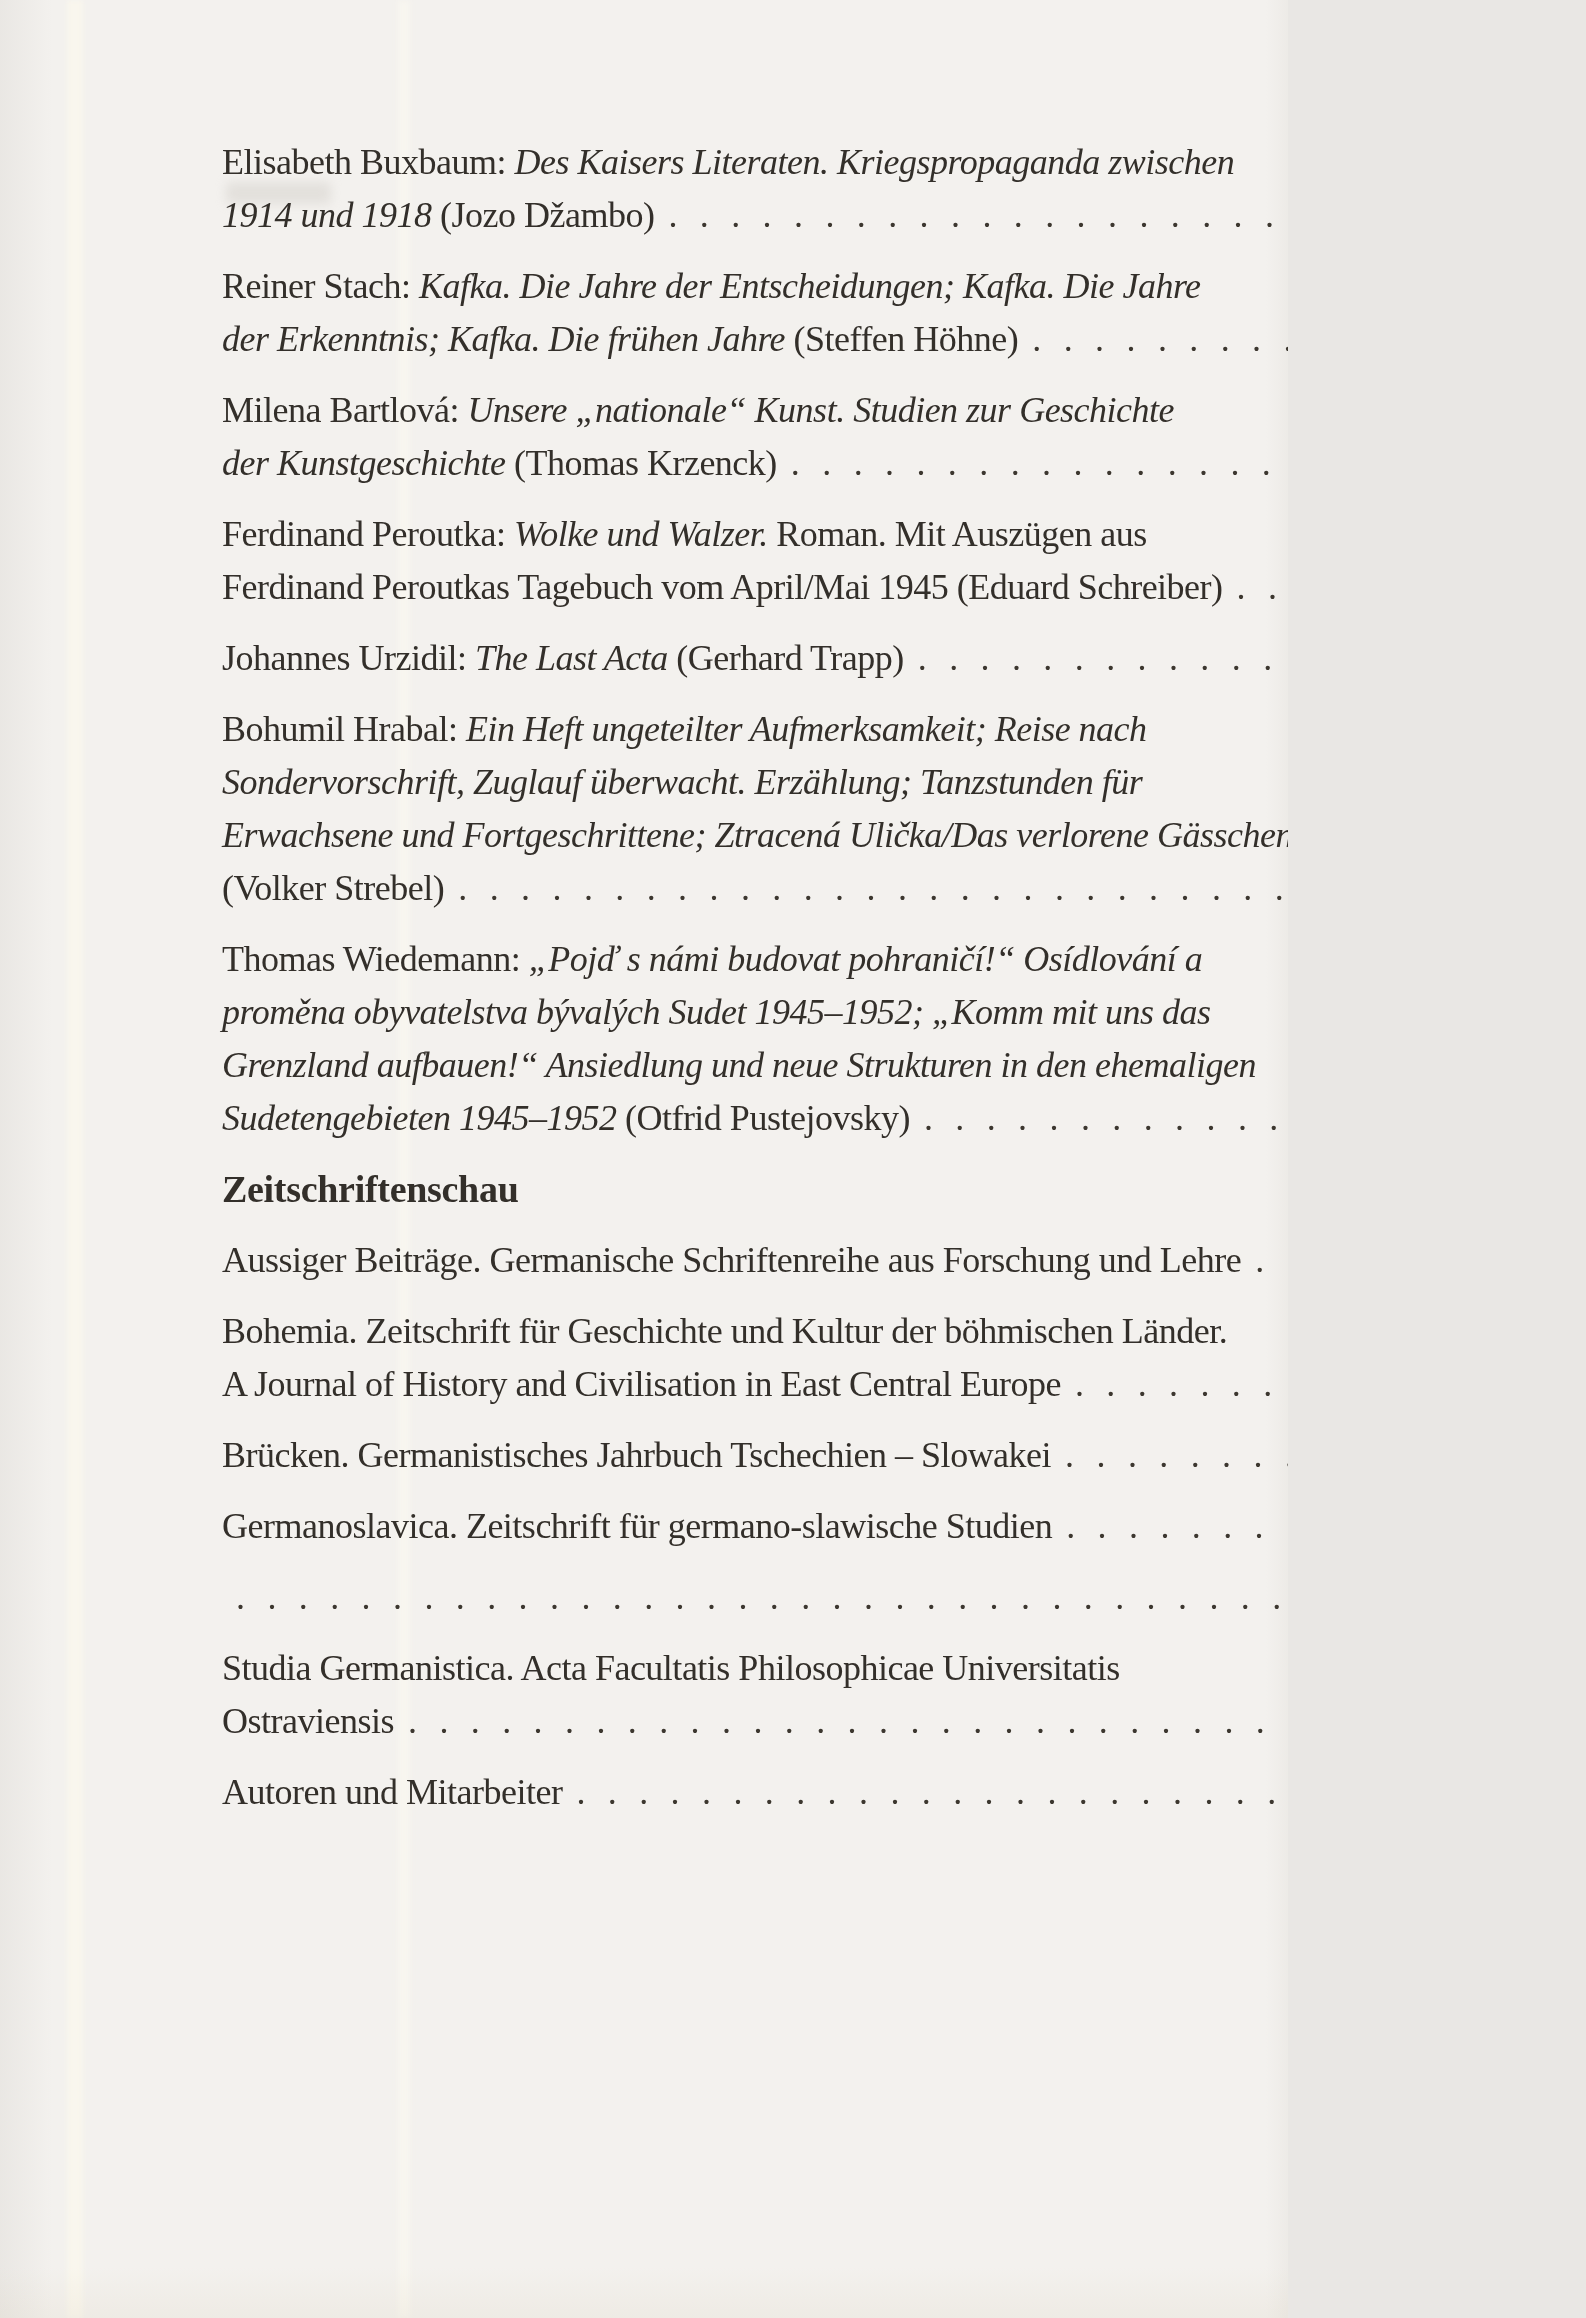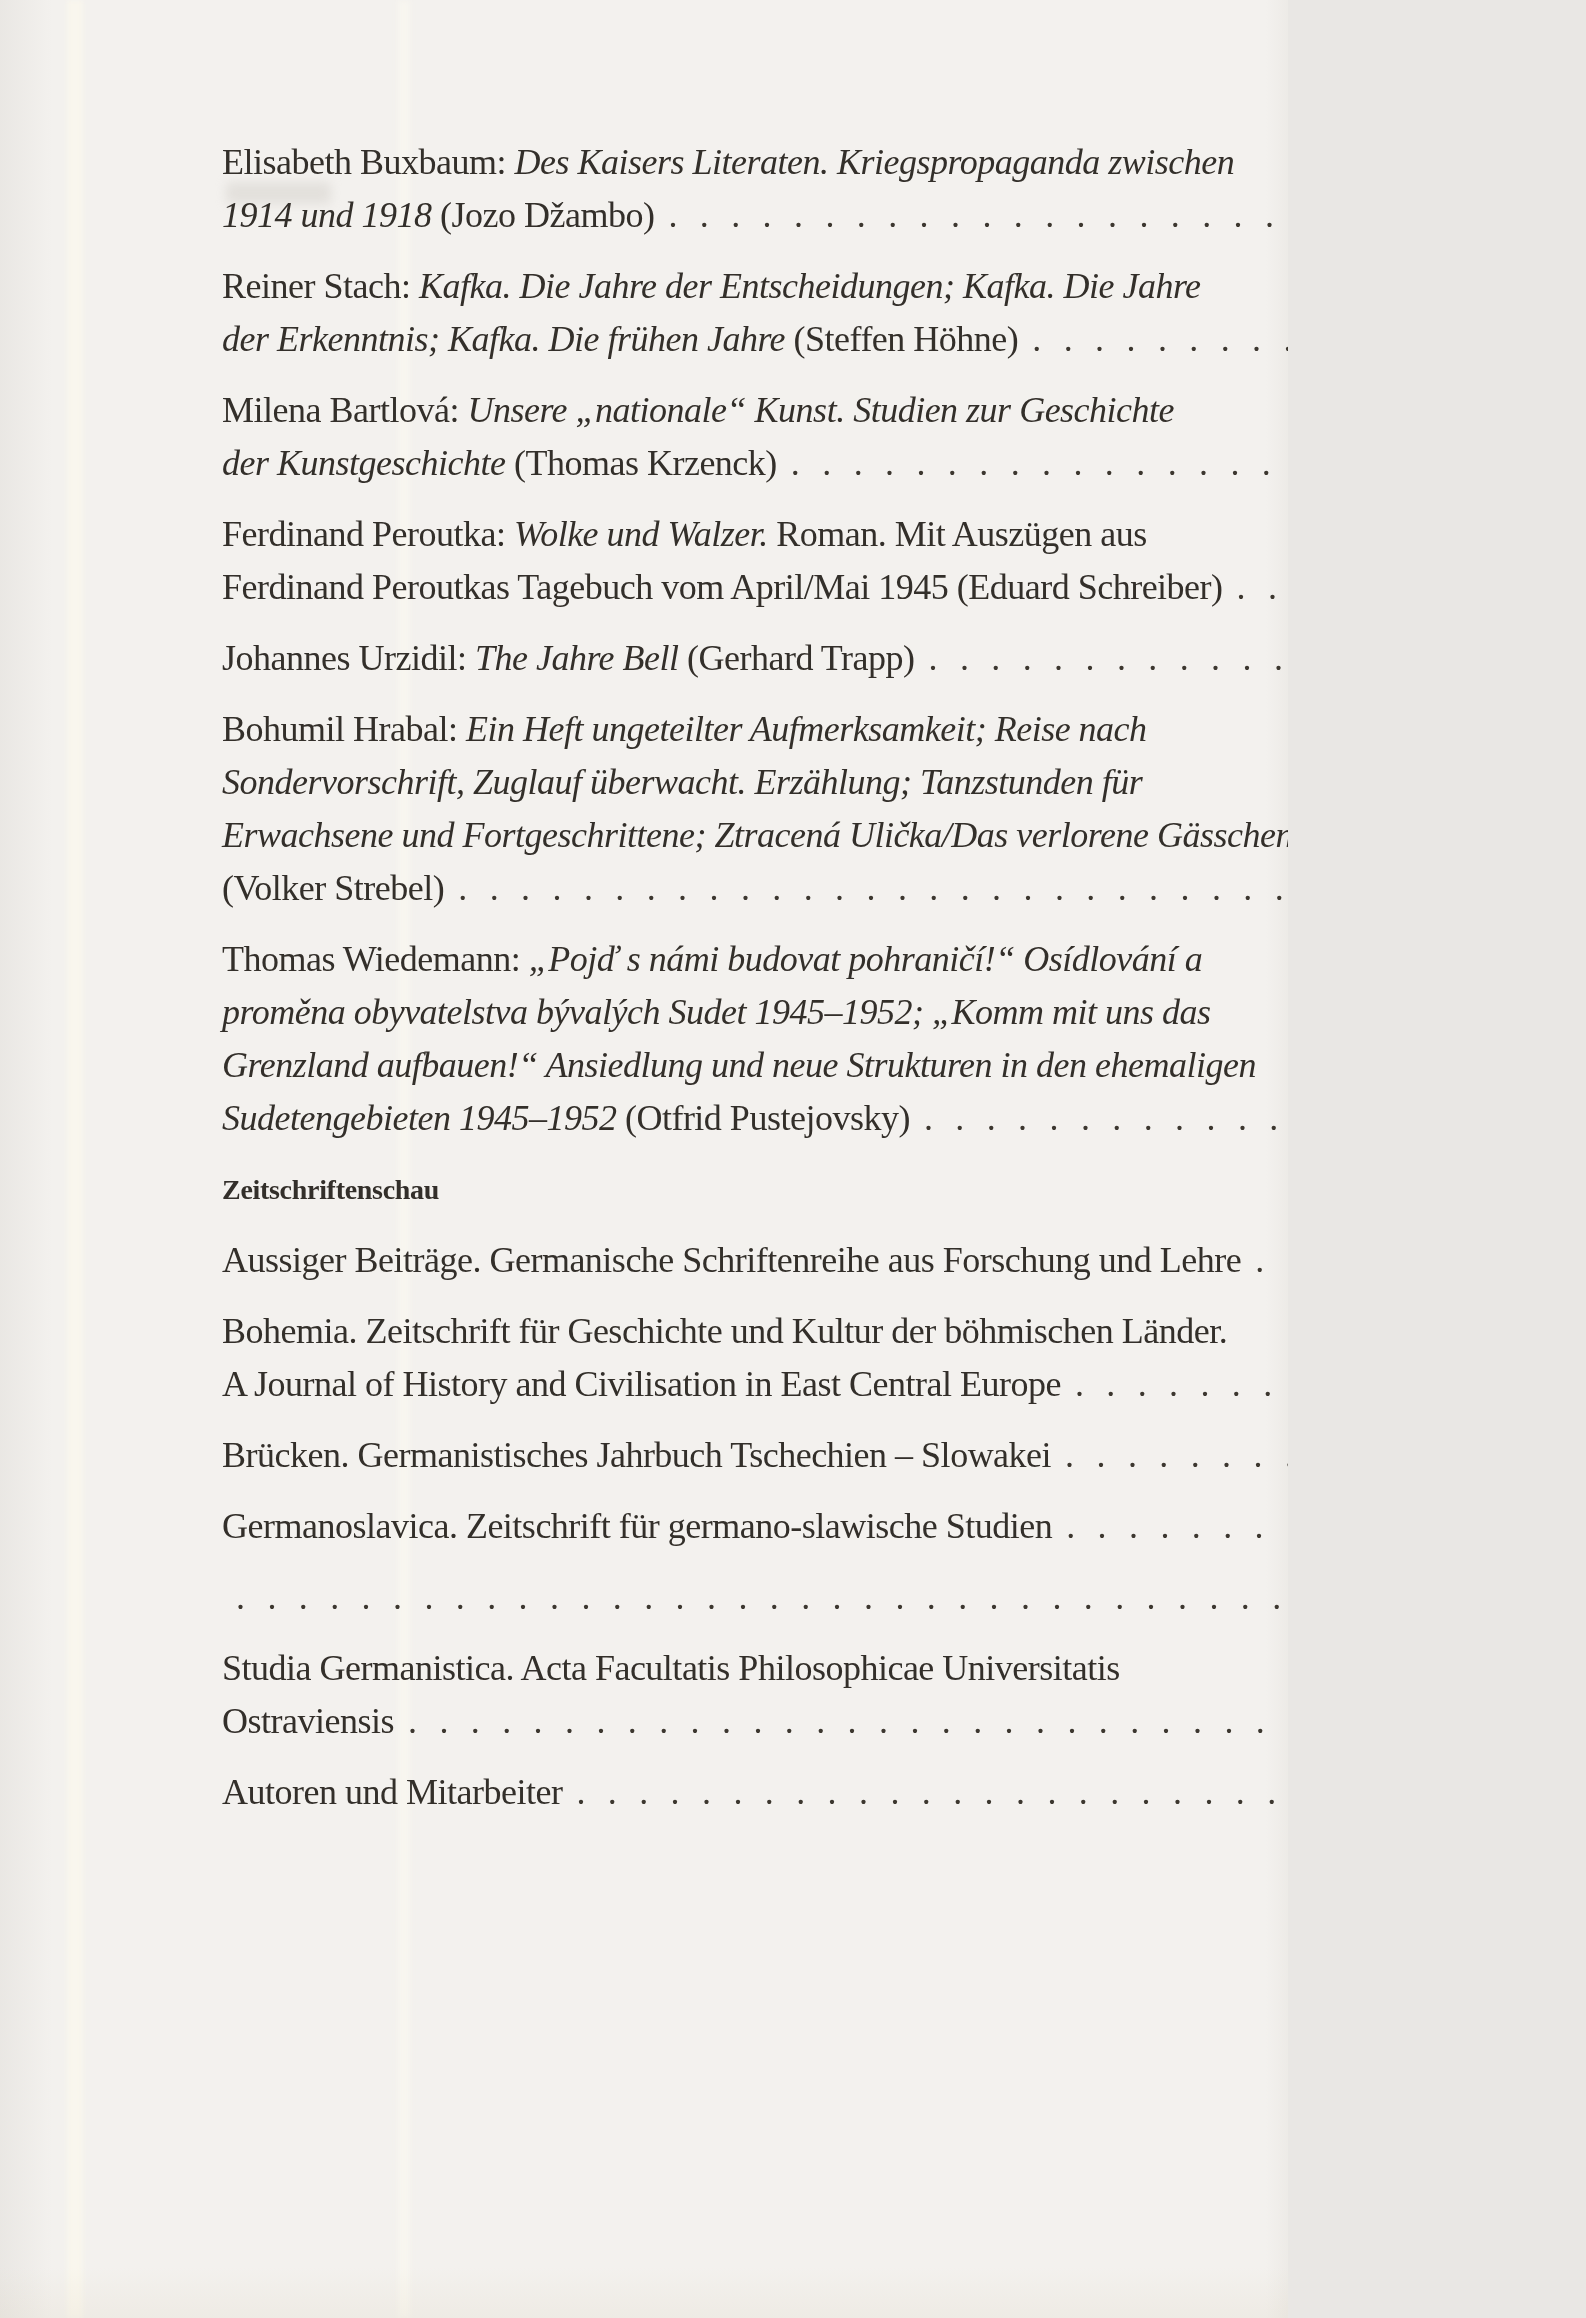--- a/index.html
+++ b/index.html
@@ -135,7 +135,7 @@
       </div>
       <div class="entry">
         <div class="line">
-          <span class="linetext"><span class="ro">Johannes Urzidil: </span><span class="it">The Jahre Bell</span><span class="ro"> (Gerhard Trapp)</span></span>
+          <span class="linetext"><span class="ro">Johannes Urzidil: </span><span class="it">The Last Acta</span><span class="ro"> (Gerhard Trapp)</span></span>
           <span class="leader">......................................................................</span>
           <span class="pageno">190</span>
         </div>

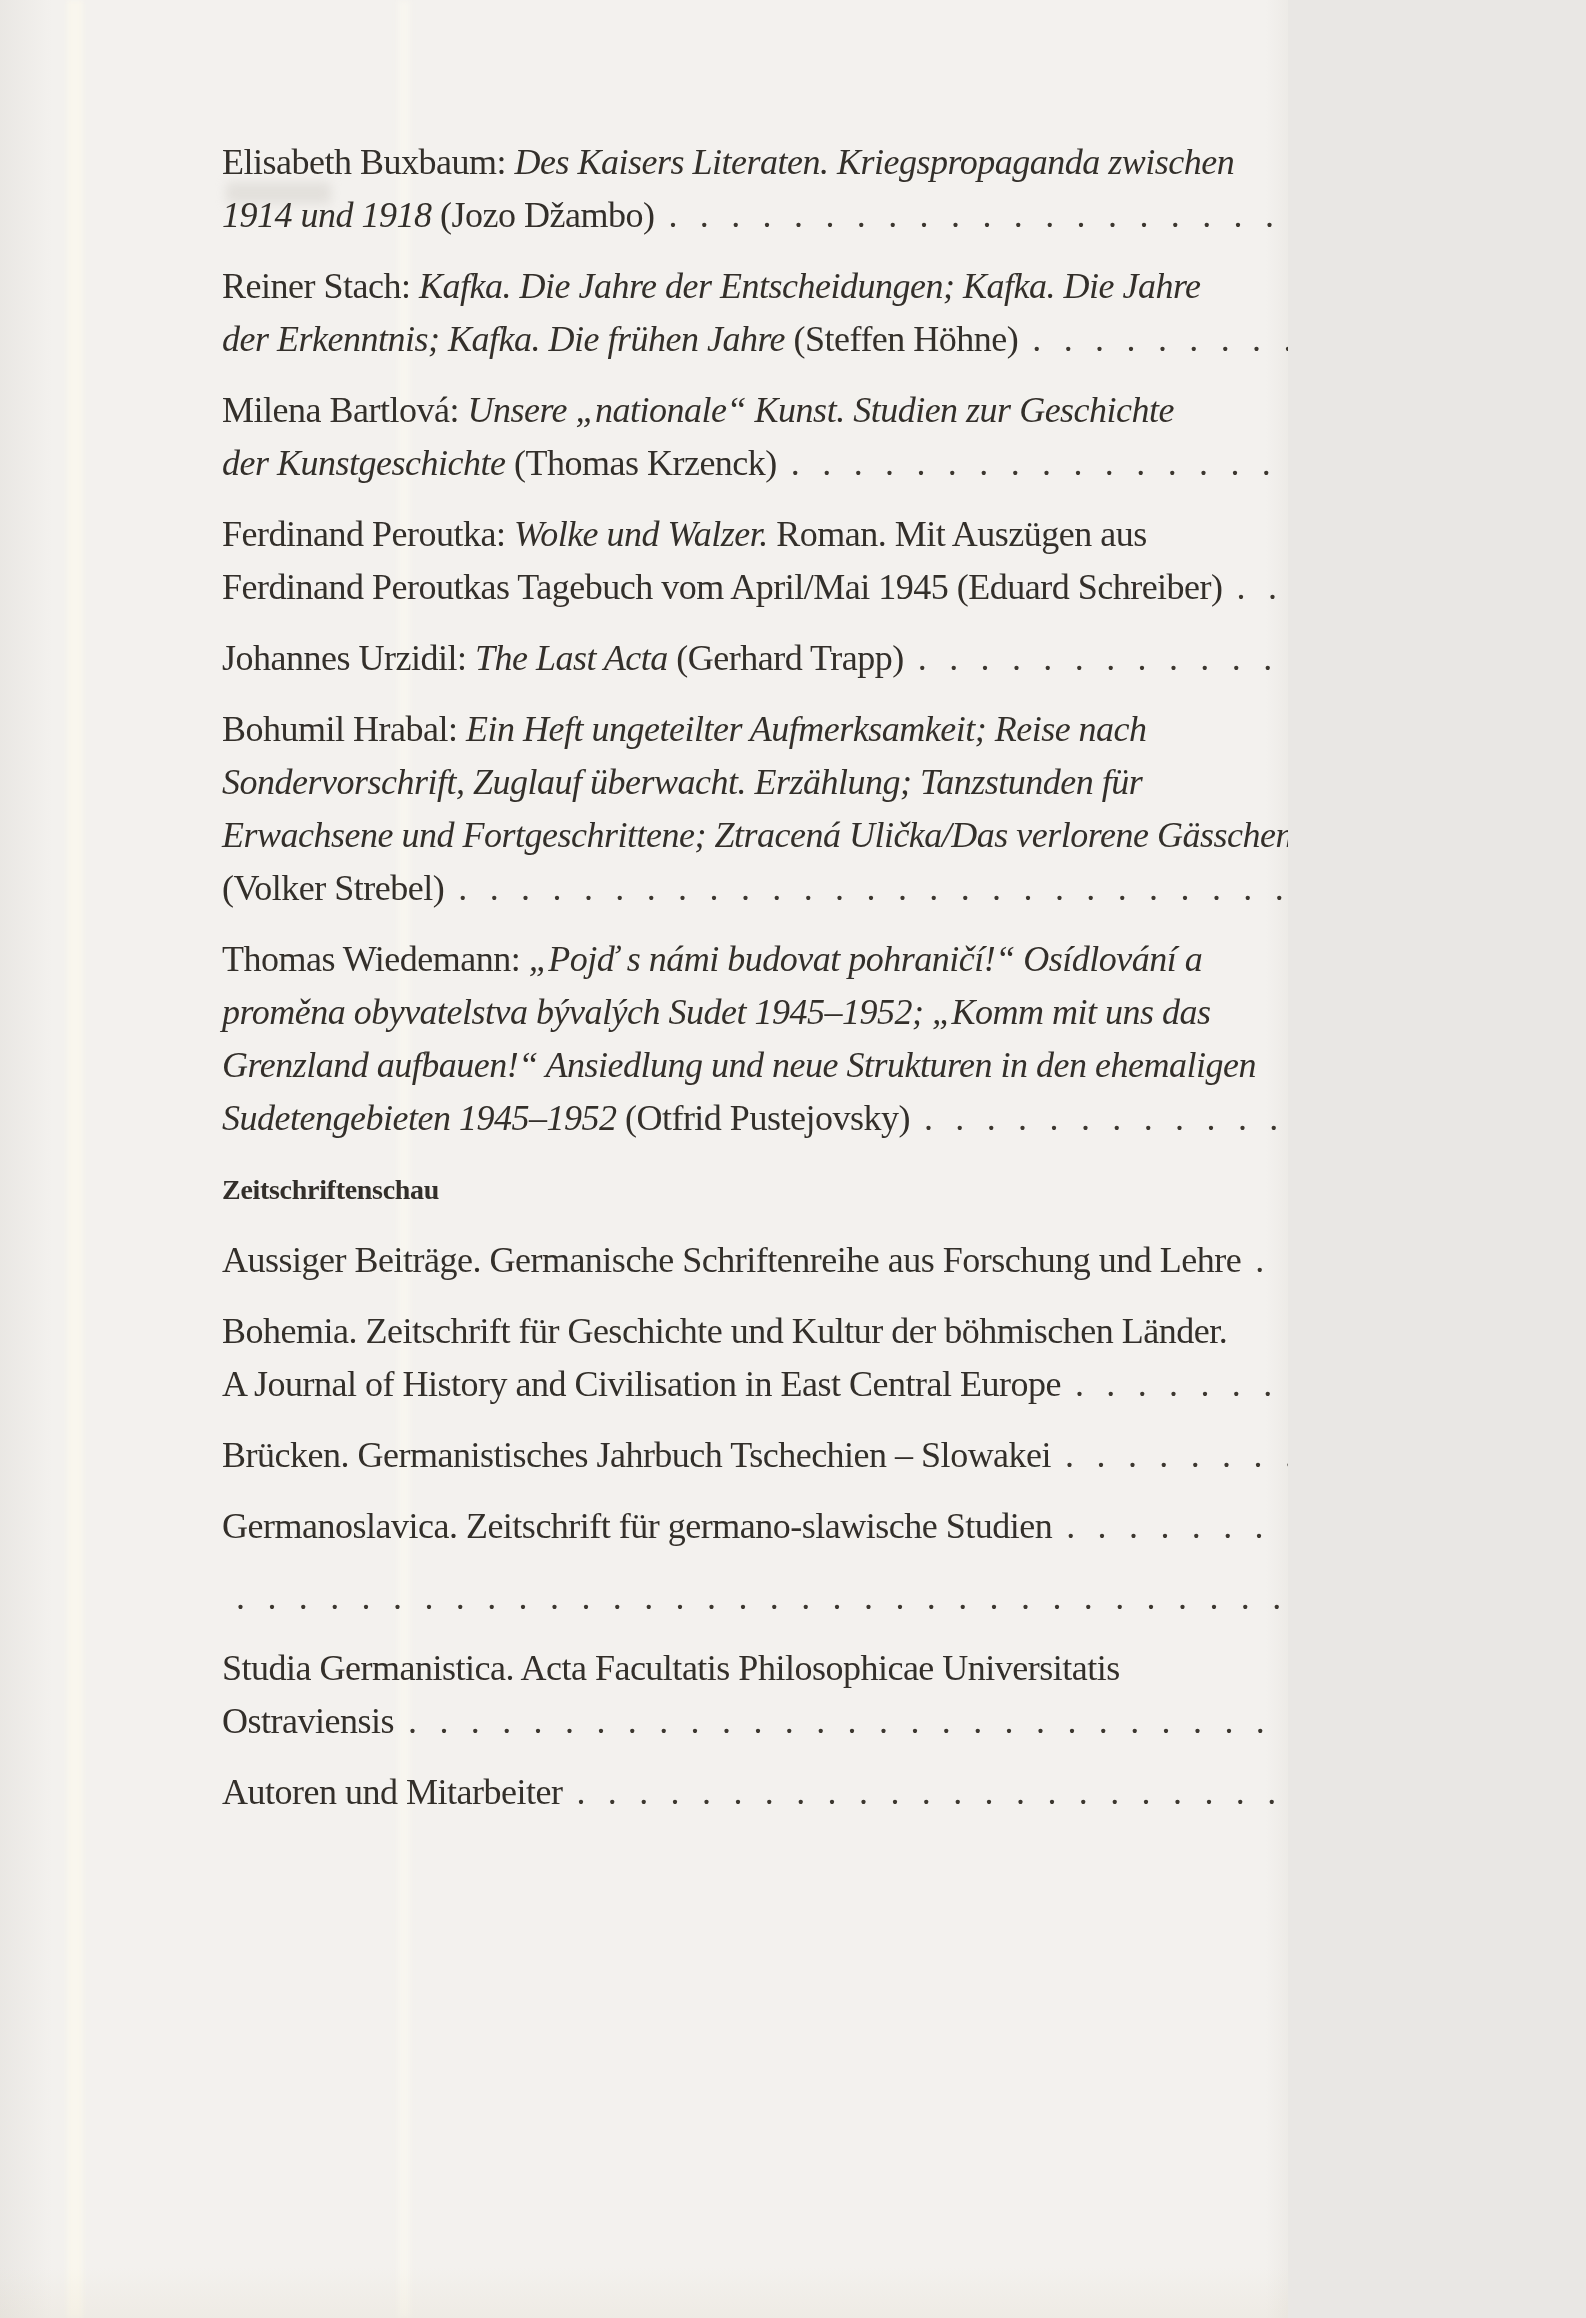--- a/index.html
+++ b/index.html
@@ -50,7 +50,7 @@
   .entry{margin-bottom:18px;}
   .heading{
     font-weight:bold;
-    font-size:28px;
+    font-size:38px;
     margin-bottom:18px;
     line-height:53px;
     letter-spacing:-0.3px;

